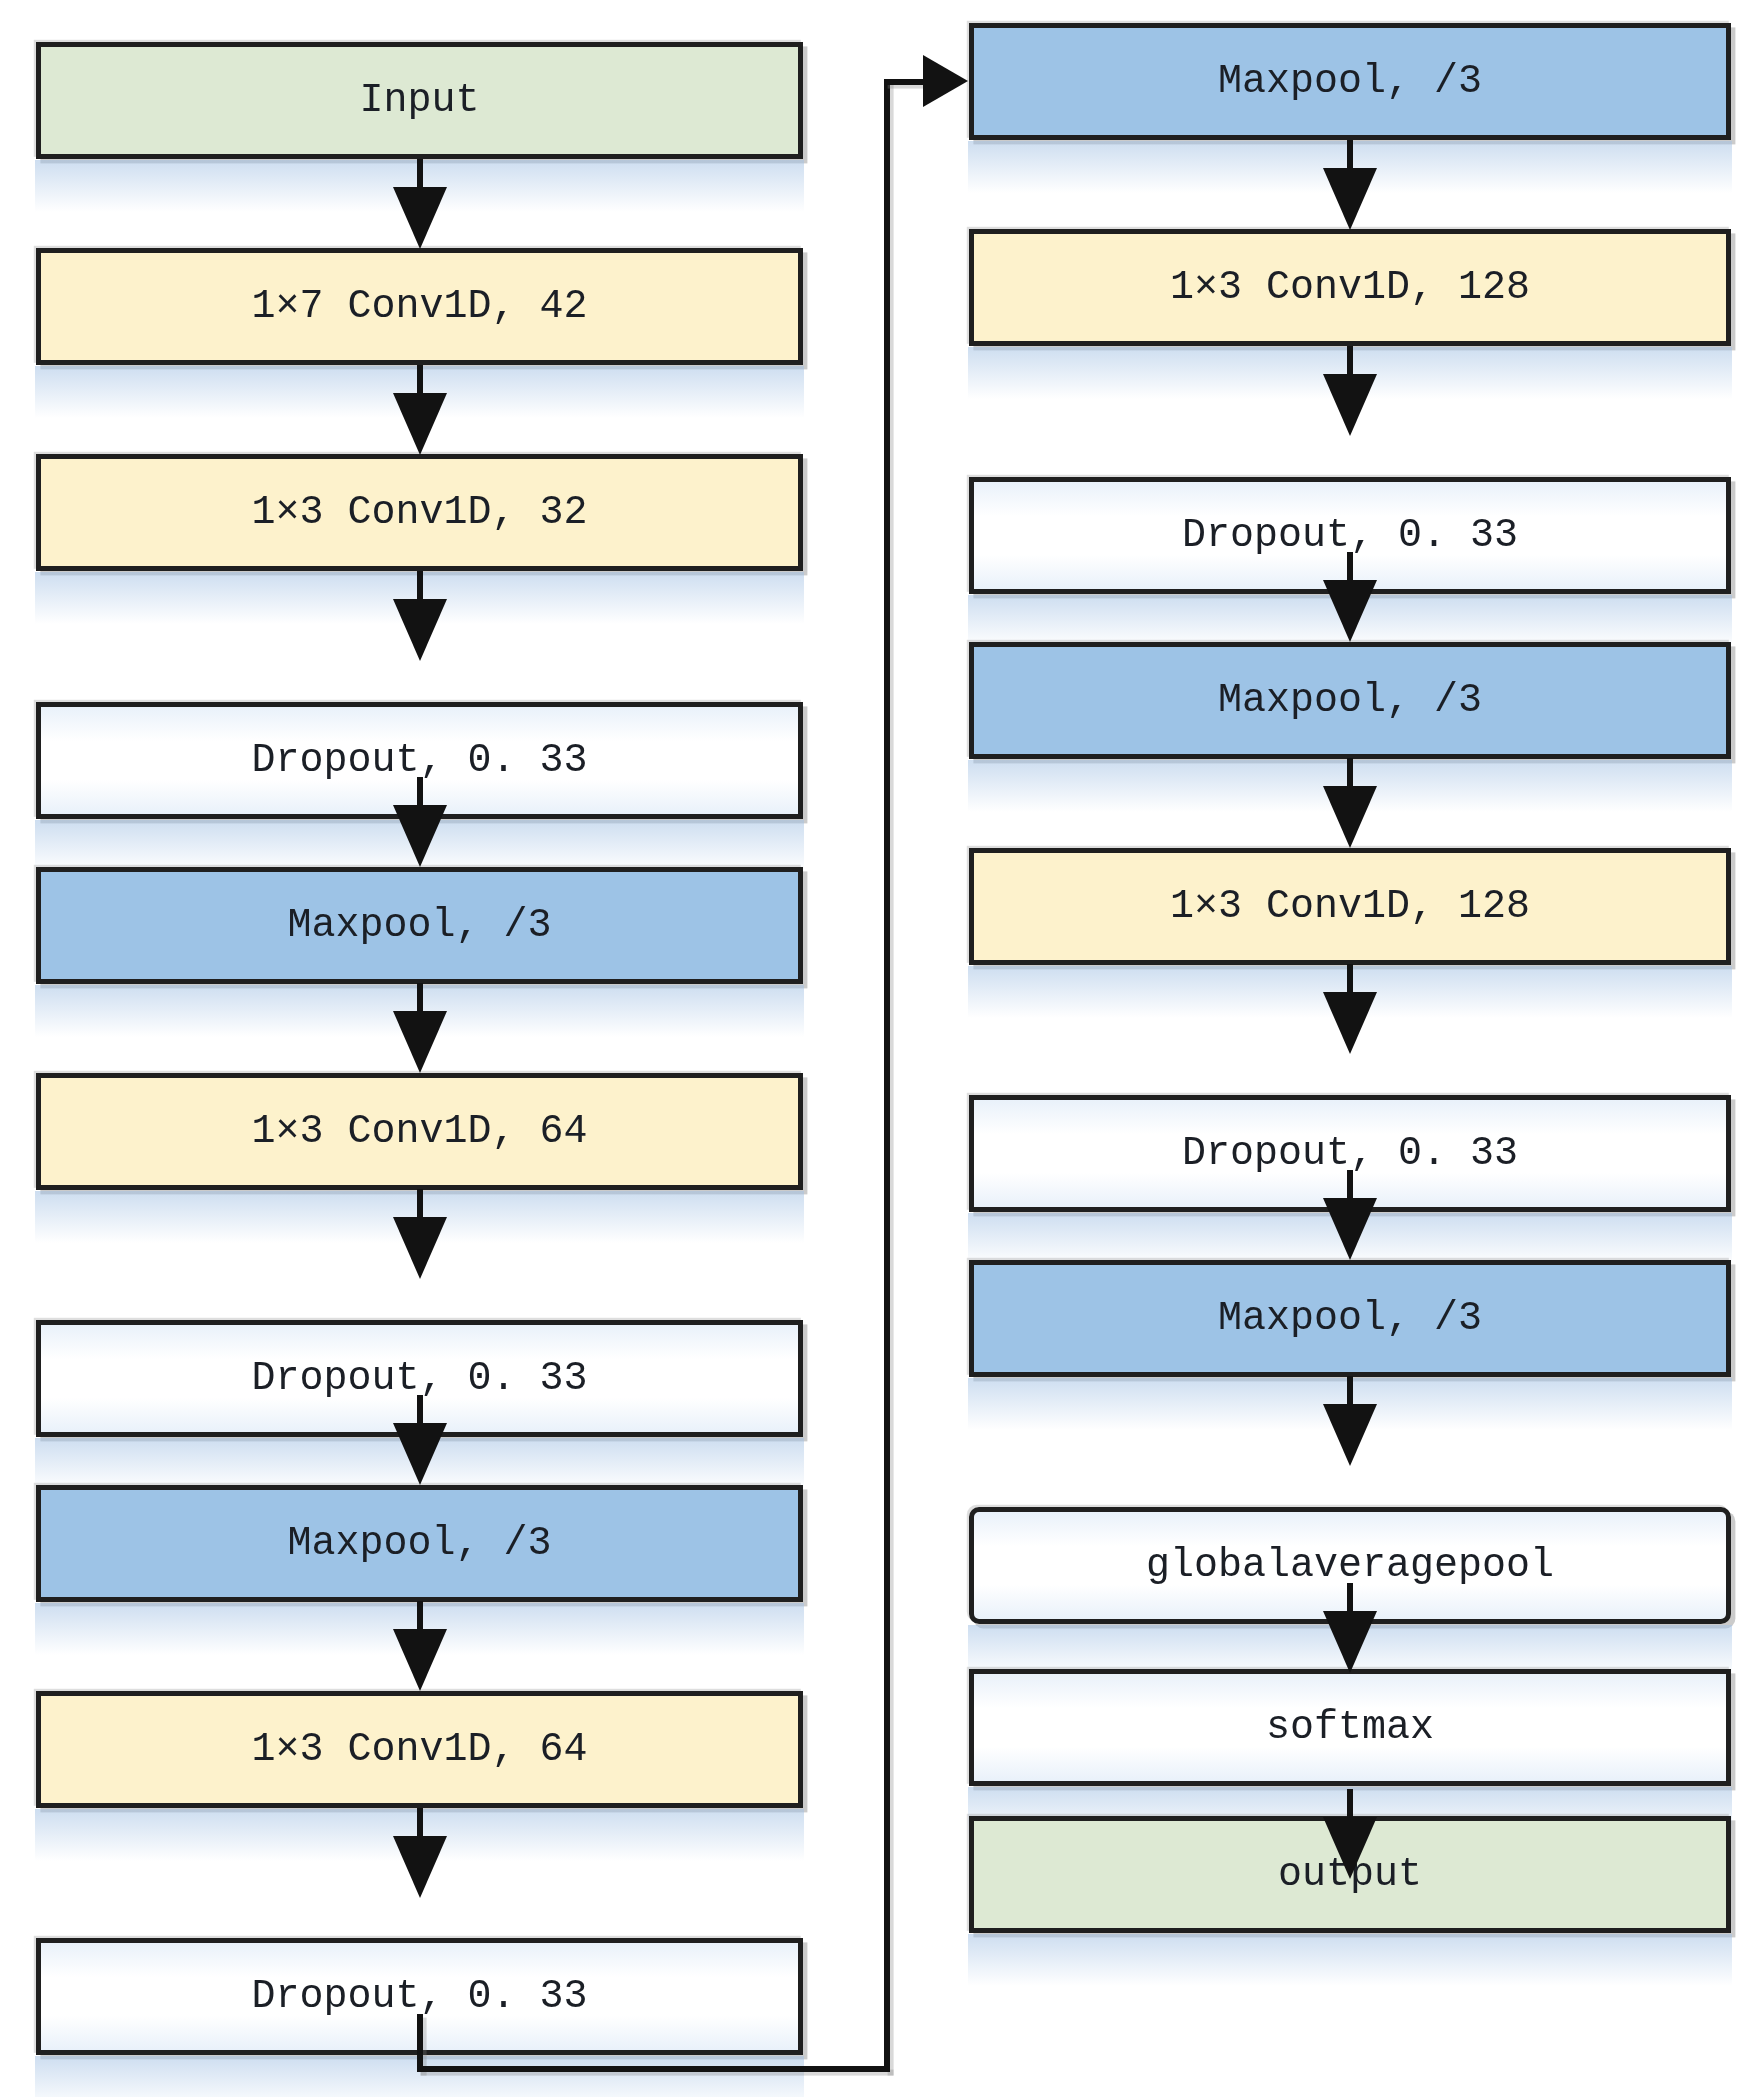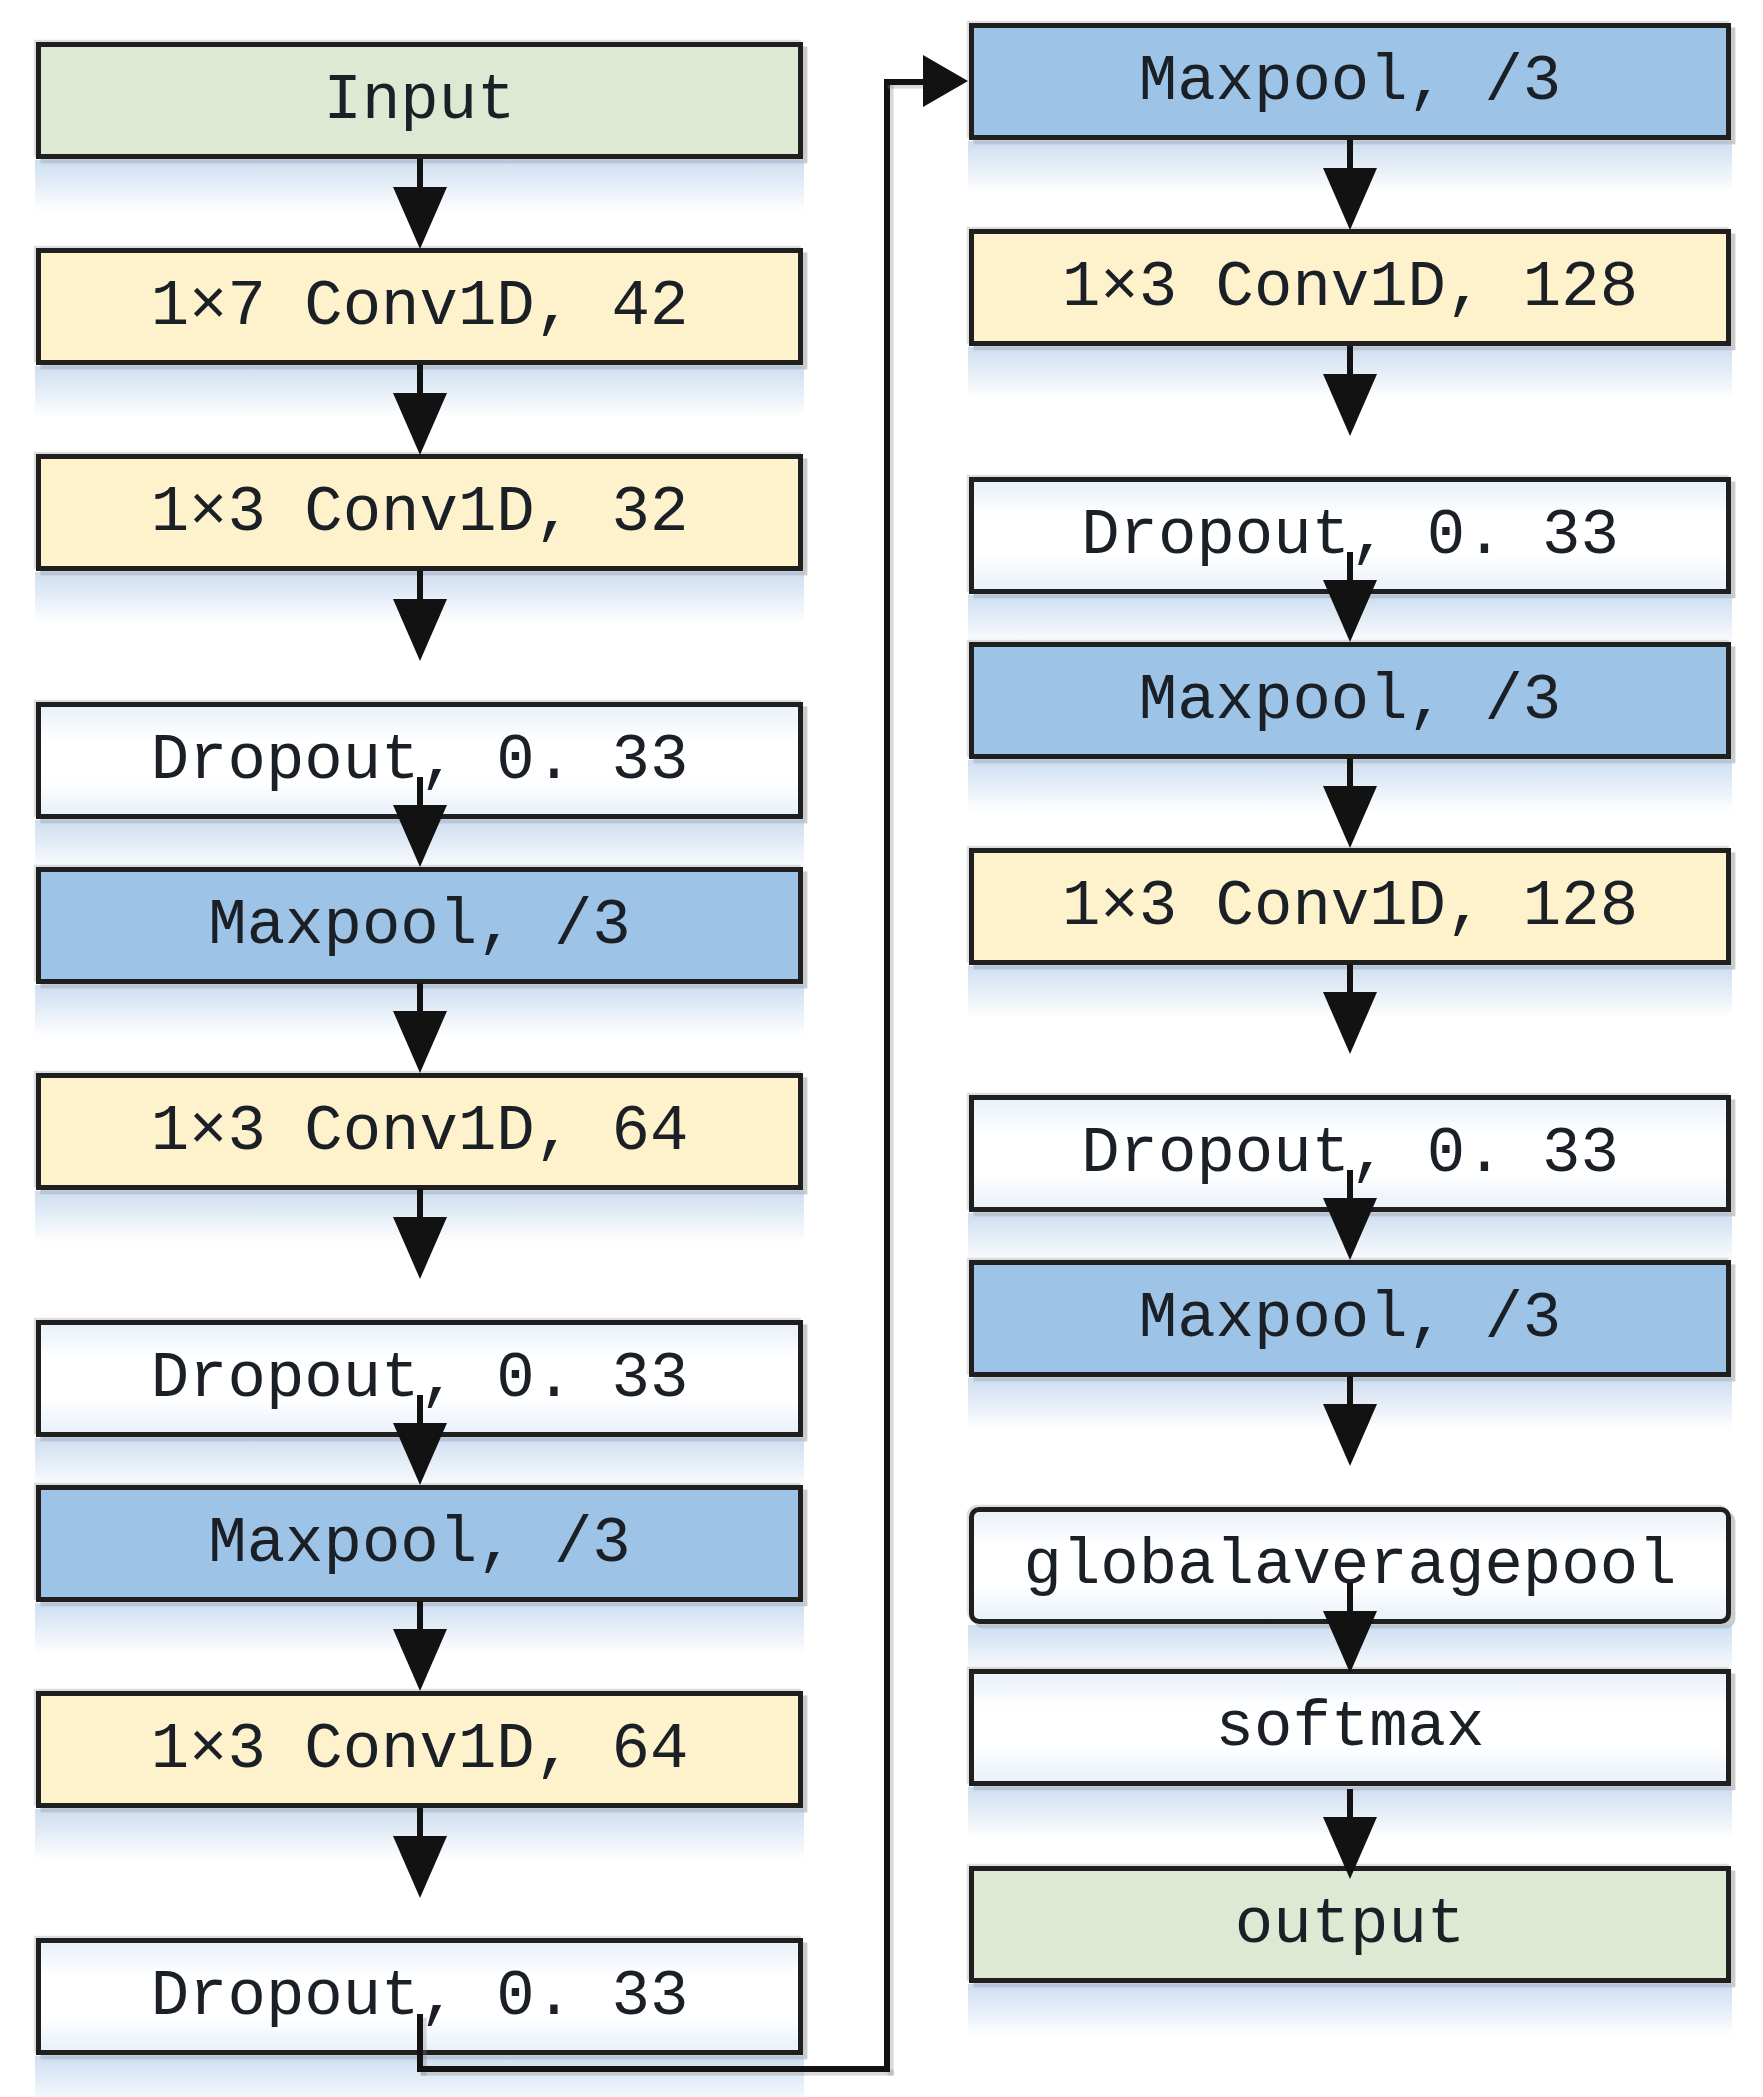--- a/index.html
+++ b/index.html
@@ -19,7 +19,7 @@
     display:flex;
     align-items:center;
     justify-content:center;
-    font-size:64px;
+    font-size:40px;
     line-height:1;
     color:#1b1f26;
     box-shadow:4.4px 4.4px 0 rgba(125,125,125,0.40), -2.2px -2.2px 0 rgba(160,160,160,0.35);

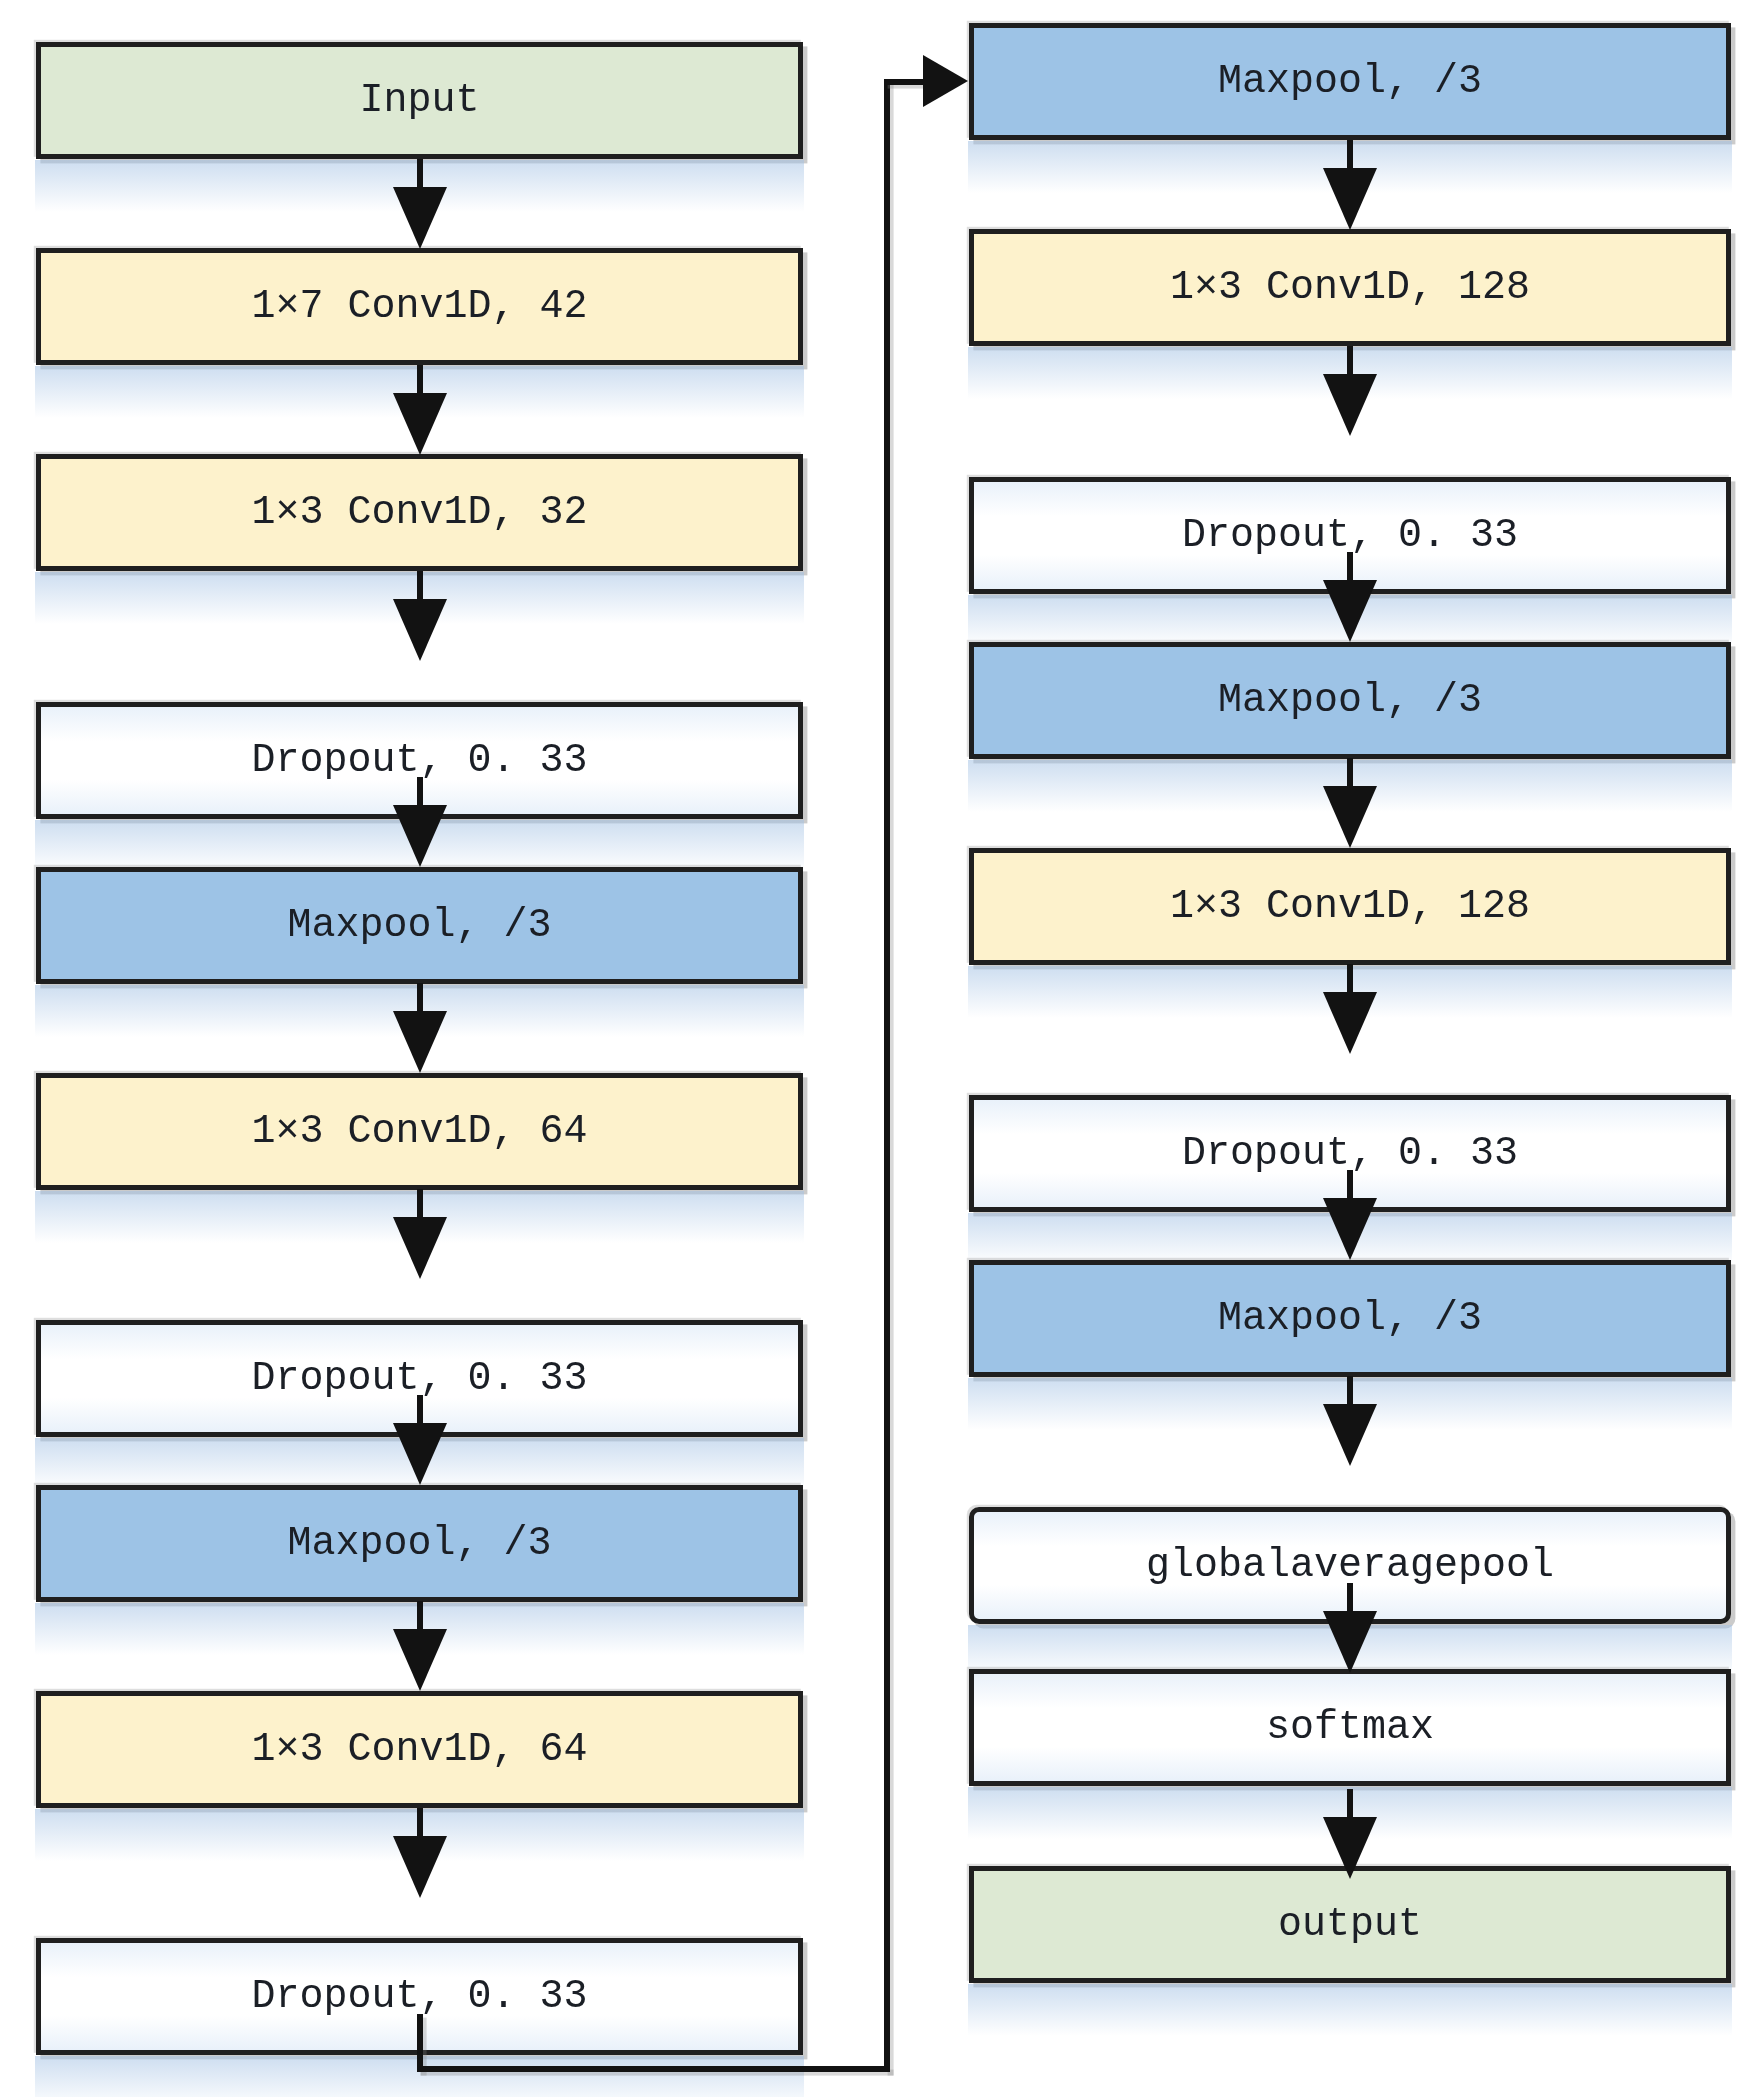--- a/index.html
+++ b/index.html
@@ -211,7 +211,7 @@
     <div class="shaft"></div>
     <div class="head"></div>
   </div>
-      <div class="box type-io" style="top: 1866px; background: rgb(221, 233, 211);">
+      <div class="box type-io" style="top: 1816px; background: rgb(221, 233, 211);">
     <span class="label">output</span>
   </div>
     </div>

